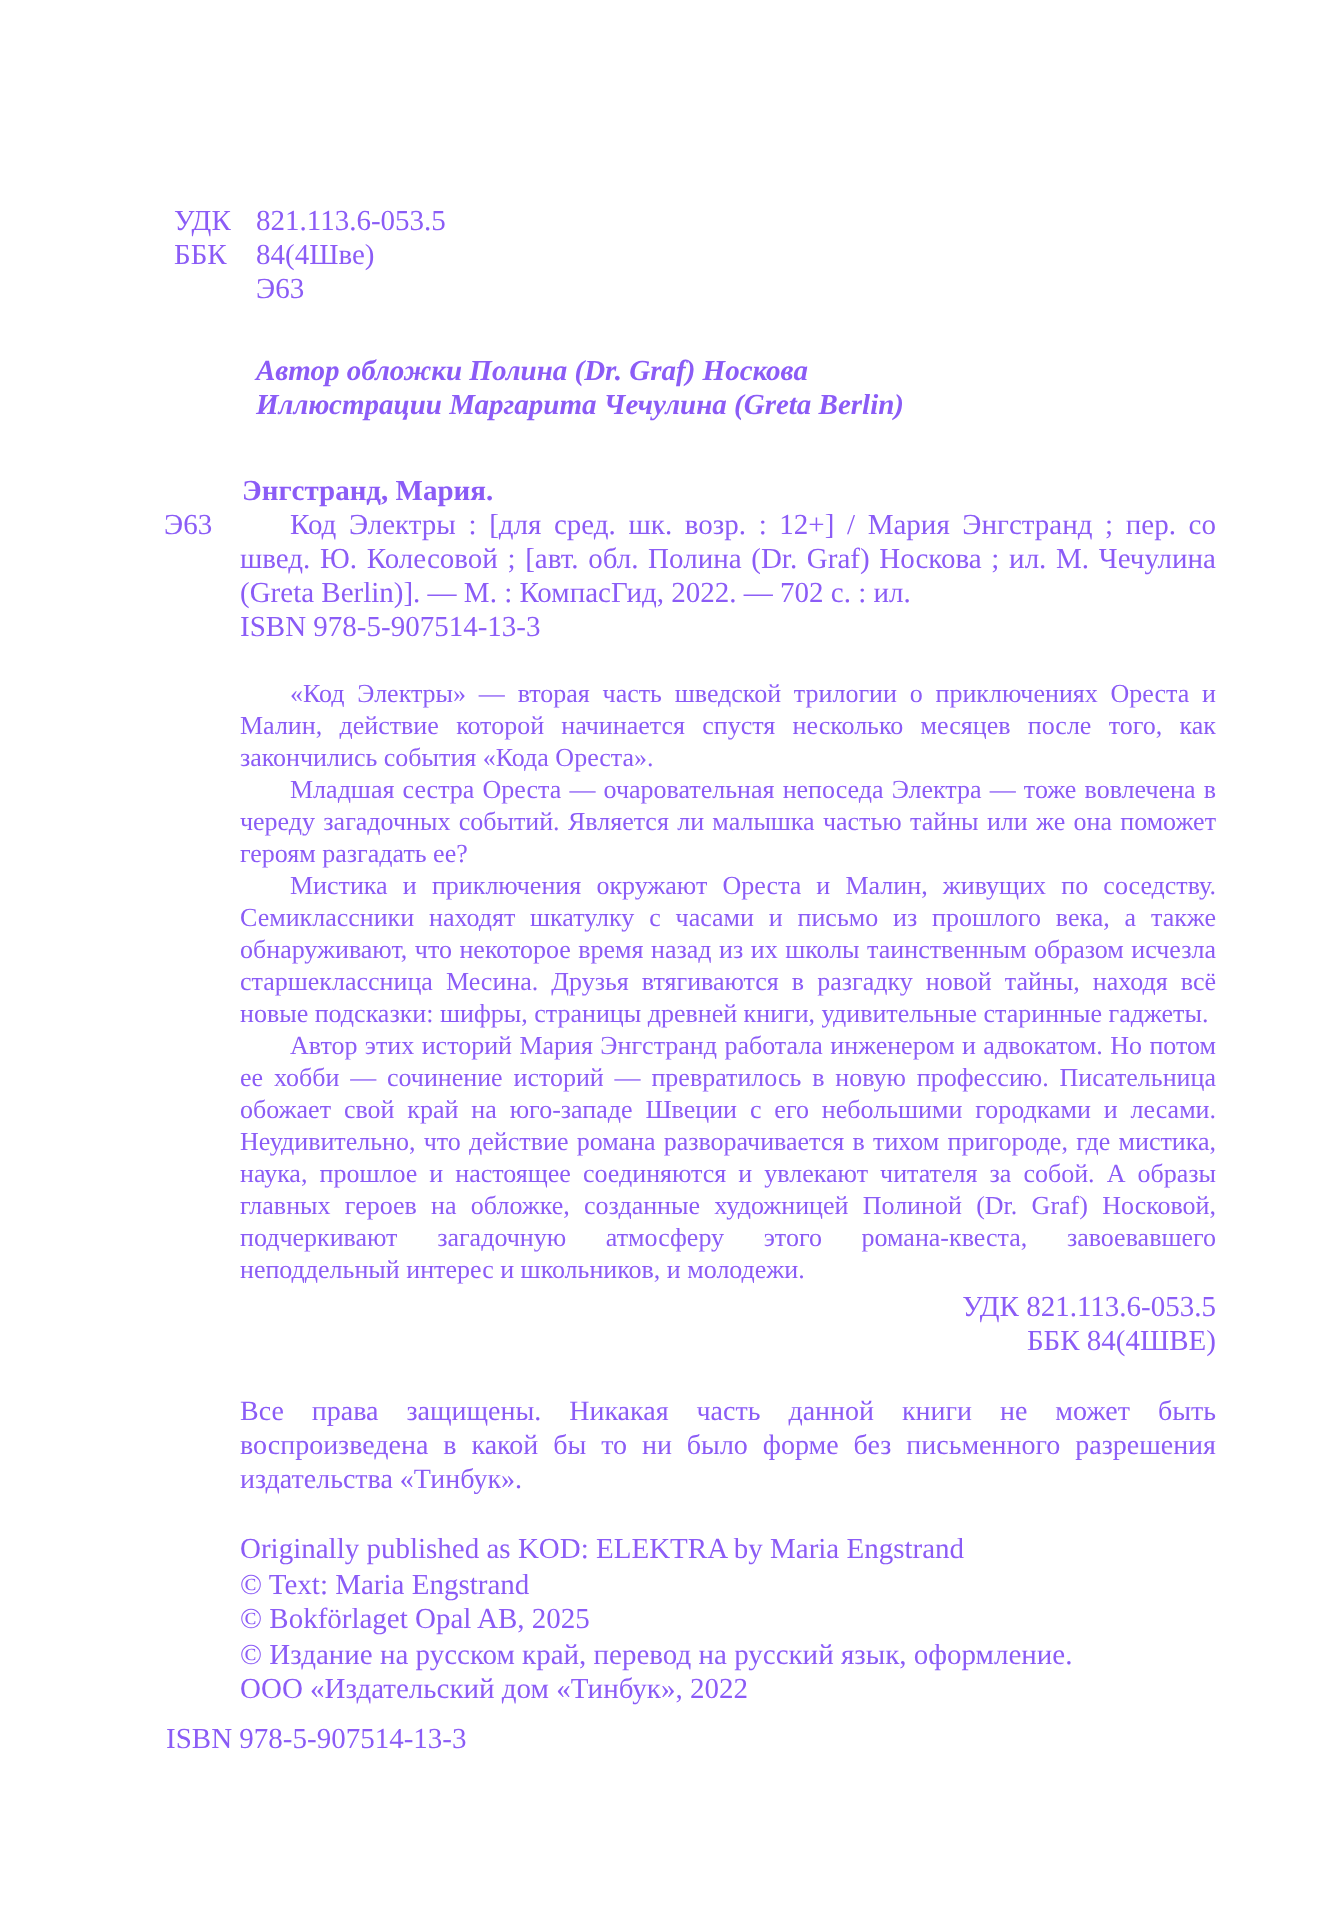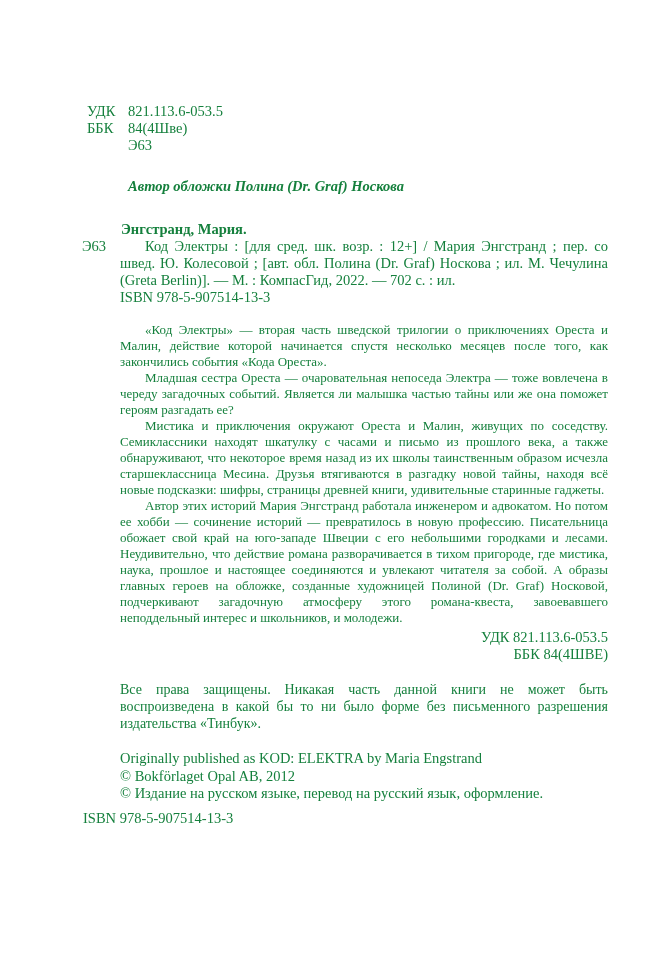--- a/index.html
+++ b/index.html
@@ -8,7 +8,7 @@
     width: 665px;
     height: 876px;
     background: #ffffff;
-    color: #15803d;
+    color: #8b5cf6;
     font-family: "Liberation Serif", "DejaVu Serif", serif;
     font-size: 14.5px;
     line-height: 17px;

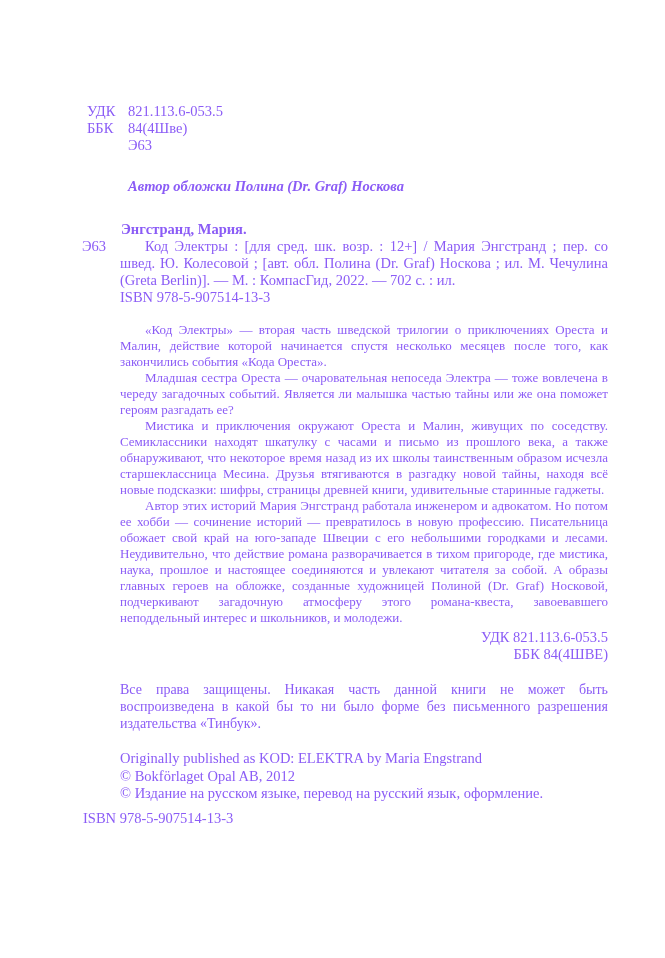--- a/index.html
+++ b/index.html
@@ -59,6 +59,7 @@
 
   <div class="credits">
     <div>Автор обложки Полина (Dr. Graf) Носкова</div>
+    <div>Иллюстрации Маргарита Чечулина (Greta Berlin)</div>
   </div>
 
   <div class="biblio">

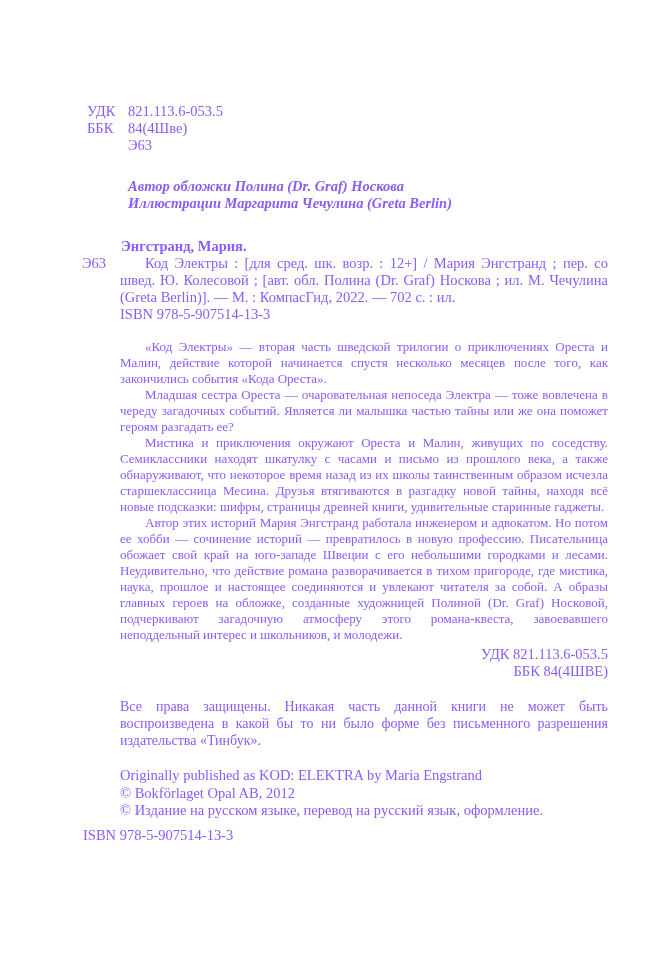--- a/index.html
+++ b/index.html
@@ -87,6 +87,7 @@
 
   <div class="copyright">
     <div>Originally published as KOD: ELEKTRA by Maria Engstrand</div>
+    <div>© Text: Maria Engstrand</div>
     <div>© Bokförlaget Opal AB, 2012</div>
     <div>© Издание на русском языке, перевод на русский язык, оформление.</div>
   </div>

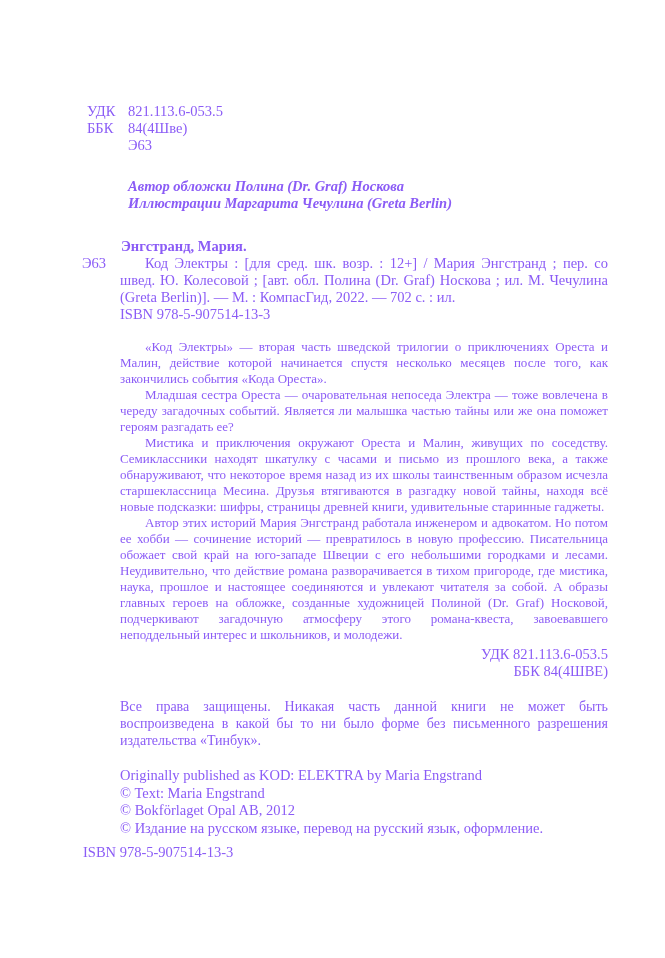--- a/index.html
+++ b/index.html
@@ -88,7 +88,7 @@
   <div class="copyright">
     <div>Originally published as KOD: ELEKTRA by Maria Engstrand</div>
     <div>© Text: Maria Engstrand</div>
-    <div>© Bokförlaget Opal AB, 2012</div>
+    <div>© Bokförlaget Opal AB, 2025</div>
     <div>© Издание на русском языке, перевод на русский язык, оформление.</div>
   </div>
 

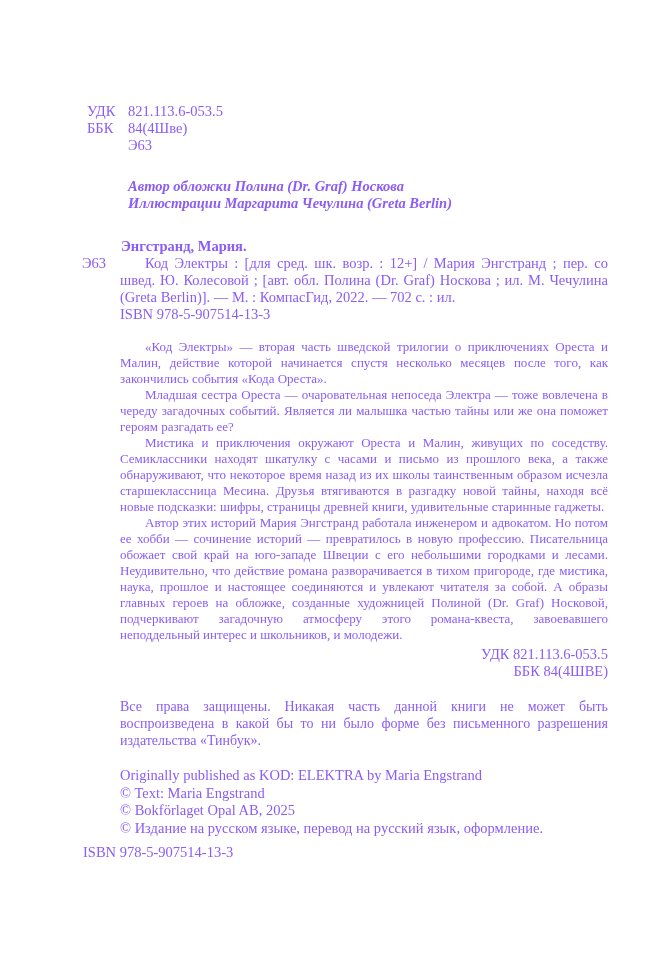--- a/index.html
+++ b/index.html
@@ -89,7 +89,7 @@
     <div>Originally published as KOD: ELEKTRA by Maria Engstrand</div>
     <div>© Text: Maria Engstrand</div>
     <div>© Bokförlaget Opal AB, 2025</div>
-    <div>© Издание на русском языке, перевод на русский язык, оформление.</div>
+    <div>© Издание на русском край, перевод на русский язык, оформление.</div>
   </div>
 
   <div class="isbn-bottom">ISBN 978-5-907514-13-3</div>

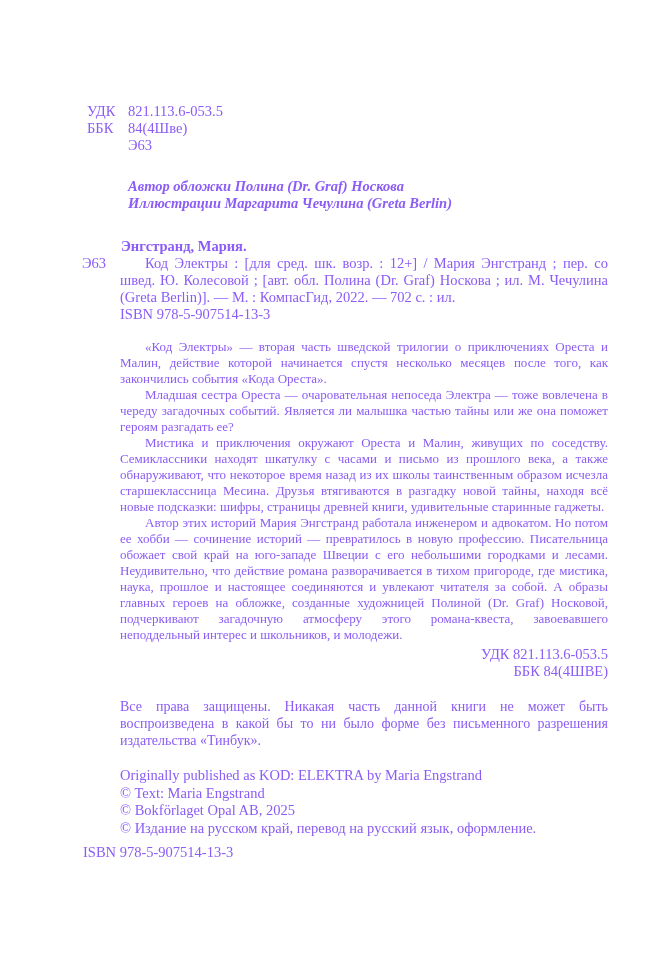--- a/index.html
+++ b/index.html
@@ -90,6 +90,7 @@
     <div>© Text: Maria Engstrand</div>
     <div>© Bokförlaget Opal AB, 2025</div>
     <div>© Издание на русском край, перевод на русский язык, оформление.</div>
+    <div>ООО «Издательский дом «Тинбук», 2022</div>
   </div>
 
   <div class="isbn-bottom">ISBN 978-5-907514-13-3</div>

